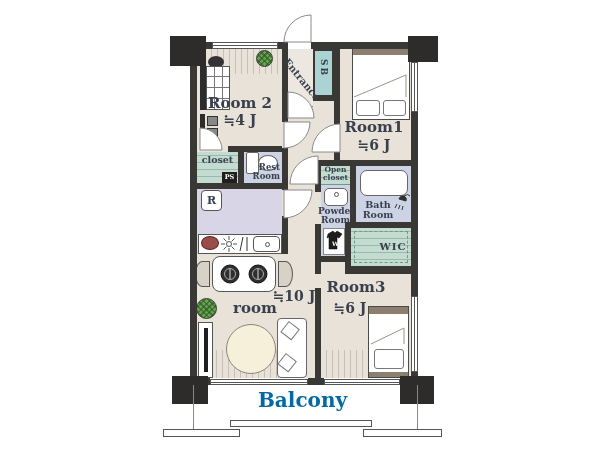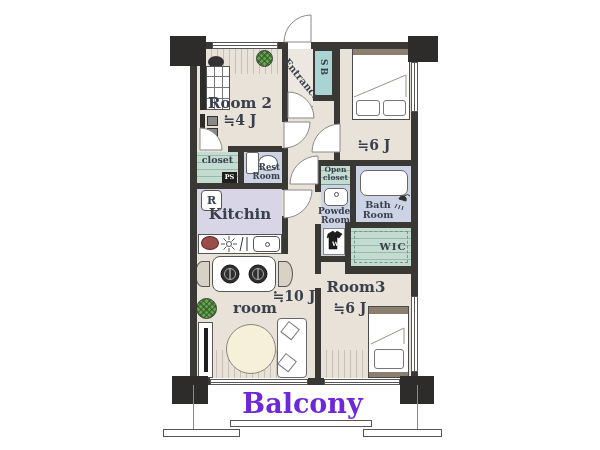--- a/index.html
+++ b/index.html
@@ -200,6 +200,7 @@
   <div class="abs lbl name" style="left:200px;top:96px;width:80px;">Room 2</div>
   <div class="abs lbl size" style="left:200px;top:113px;width:80px;">≒4 J</div>
 
+  <div class="abs lbl name" style="left:336px;top:120px;width:76px;">Room1</div>
   <div class="abs lbl size" style="left:336px;top:138px;width:76px;">≒6 J</div>
 
   <div class="abs lbl name" style="left:321px;top:280px;width:70px;">Room3</div>

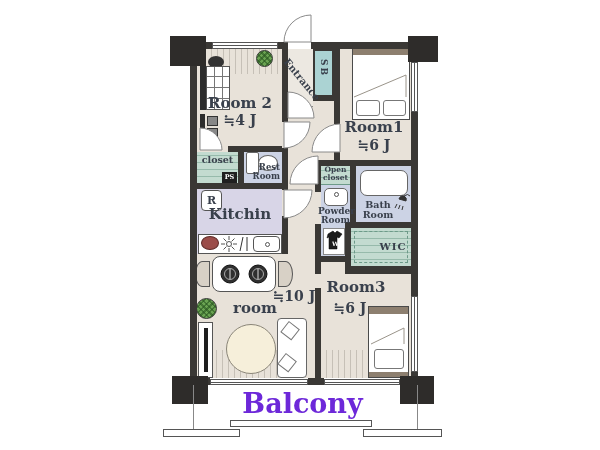--- a/index.html
+++ b/index.html
@@ -206,7 +206,6 @@
   <div class="abs lbl name" style="left:321px;top:280px;width:70px;">Room3</div>
   <div class="abs lbl size" style="left:321px;top:301px;width:58px;">≒6 J</div>
 
-  <div class="abs lbl name" style="left:197px;top:207px;width:86px;">Kitchin</div>
 
   <div class="abs lbl name" style="left:216px;top:301px;width:78px;">room</div>
   <div class="abs lbl size" style="left:272px;top:289px;width:44px;">≒10 J</div>

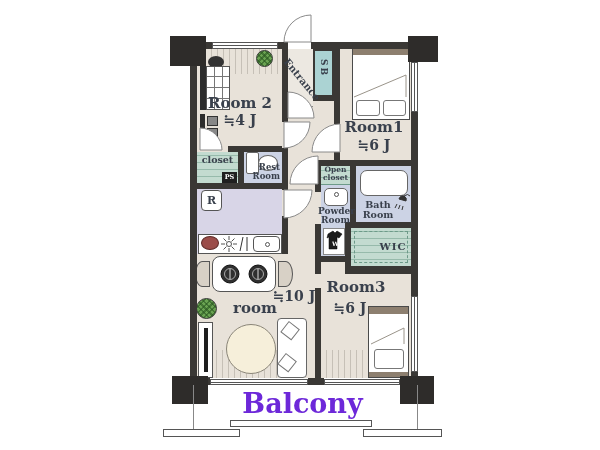--- a/index.html
+++ b/index.html
@@ -210,7 +210,7 @@
   <div class="abs lbl name" style="left:216px;top:301px;width:78px;">room</div>
   <div class="abs lbl size" style="left:272px;top:289px;width:44px;">≒10 J</div>
 
-  <div class="abs lbl" style="left:240px;top:390px;width:125px;font-size:27px;color:#6d28d9;">Balcony</div>
+  <div class="abs lbl" style="left:240px;top:390px;width:125px;font-size:20px;color:#0369a1;">Balcony</div>
 
   <div class="abs lbl" style="left:197px;top:155px;width:41px;font-size:9.5px;">closet</div>
   <div class="abs chip" style="left:222px;top:172px;width:15px;height:11px;font-size:6.5px;line-height:11px;">PS</div>

